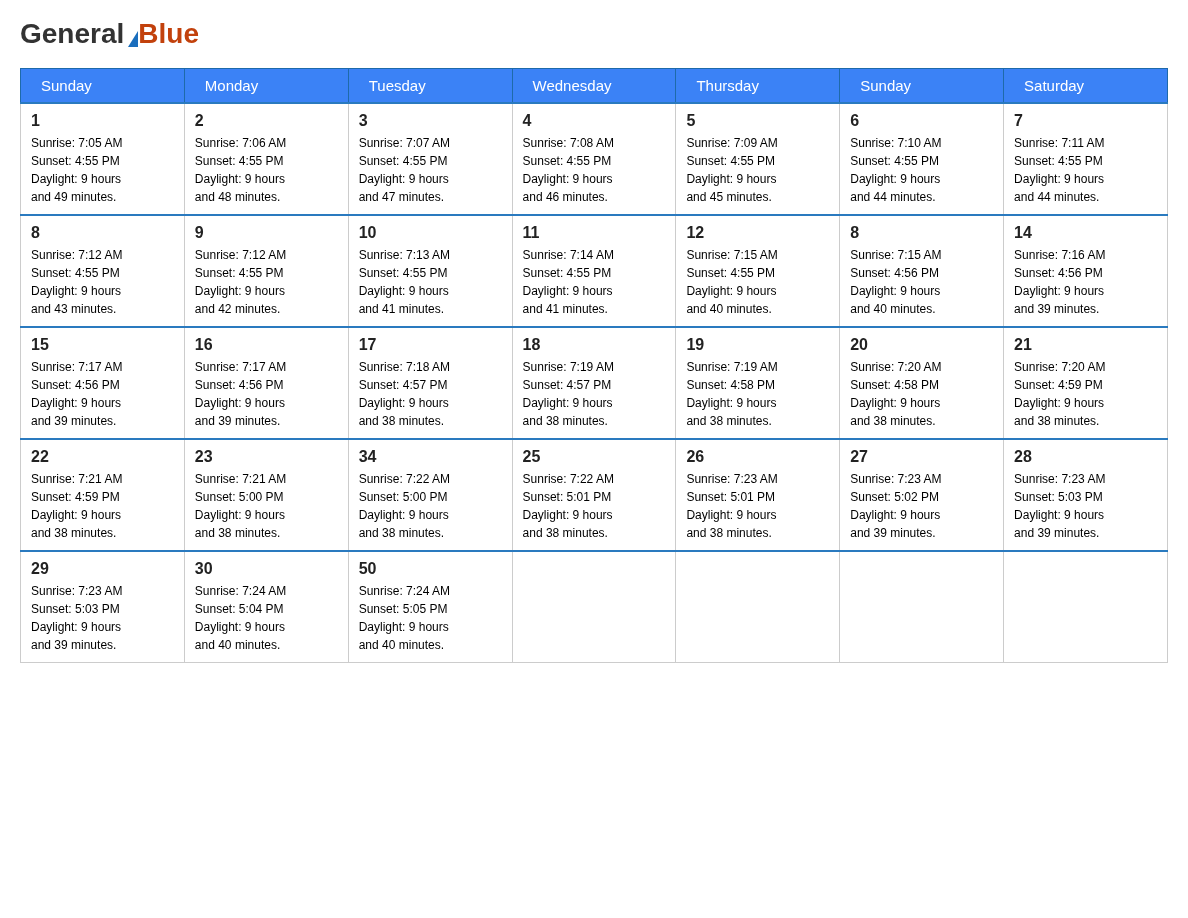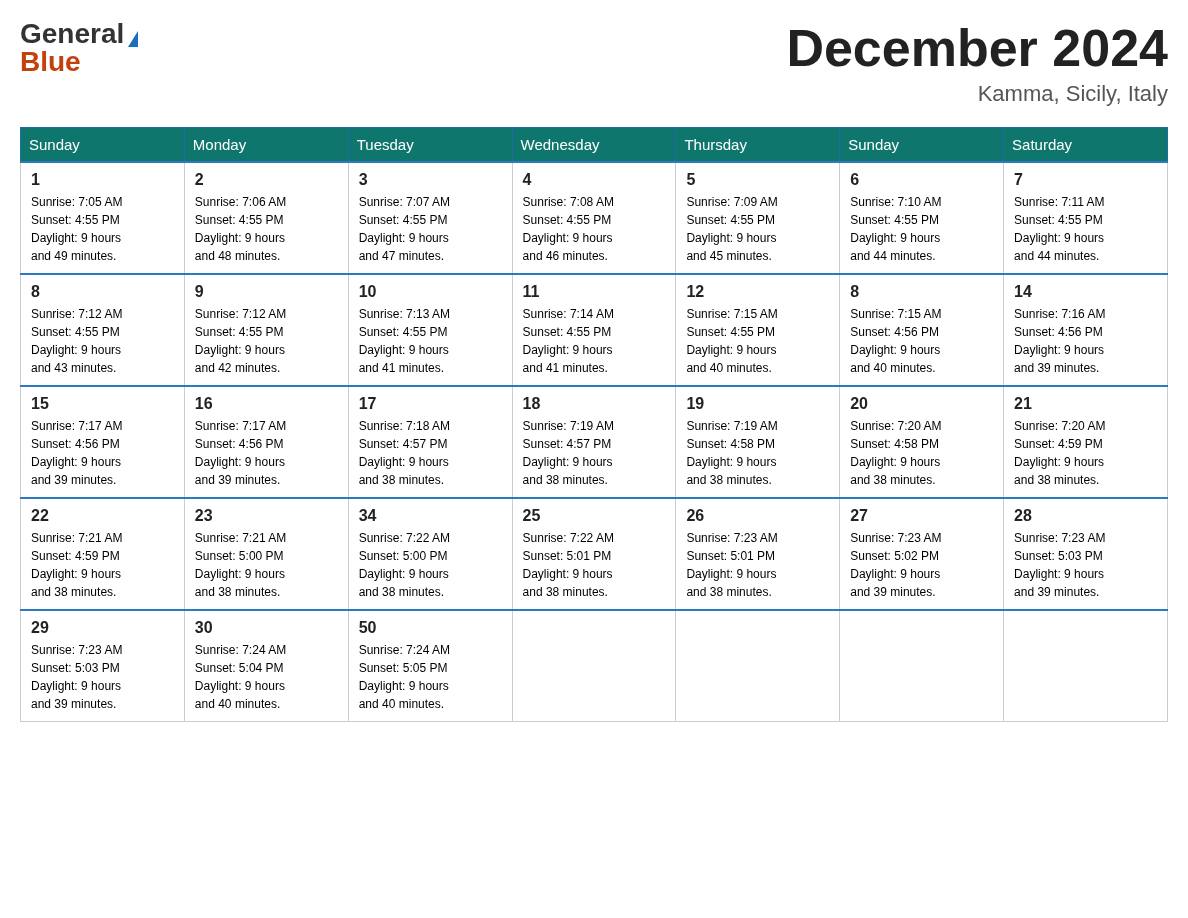--- a/index.html
+++ b/index.html
@@ -18,7 +18,7 @@
     }
     .logo {
       display: flex;
-      flex-direction: column;
+      flex-direction: row;
       align-items: flex-start;
     }
     .logo-general {

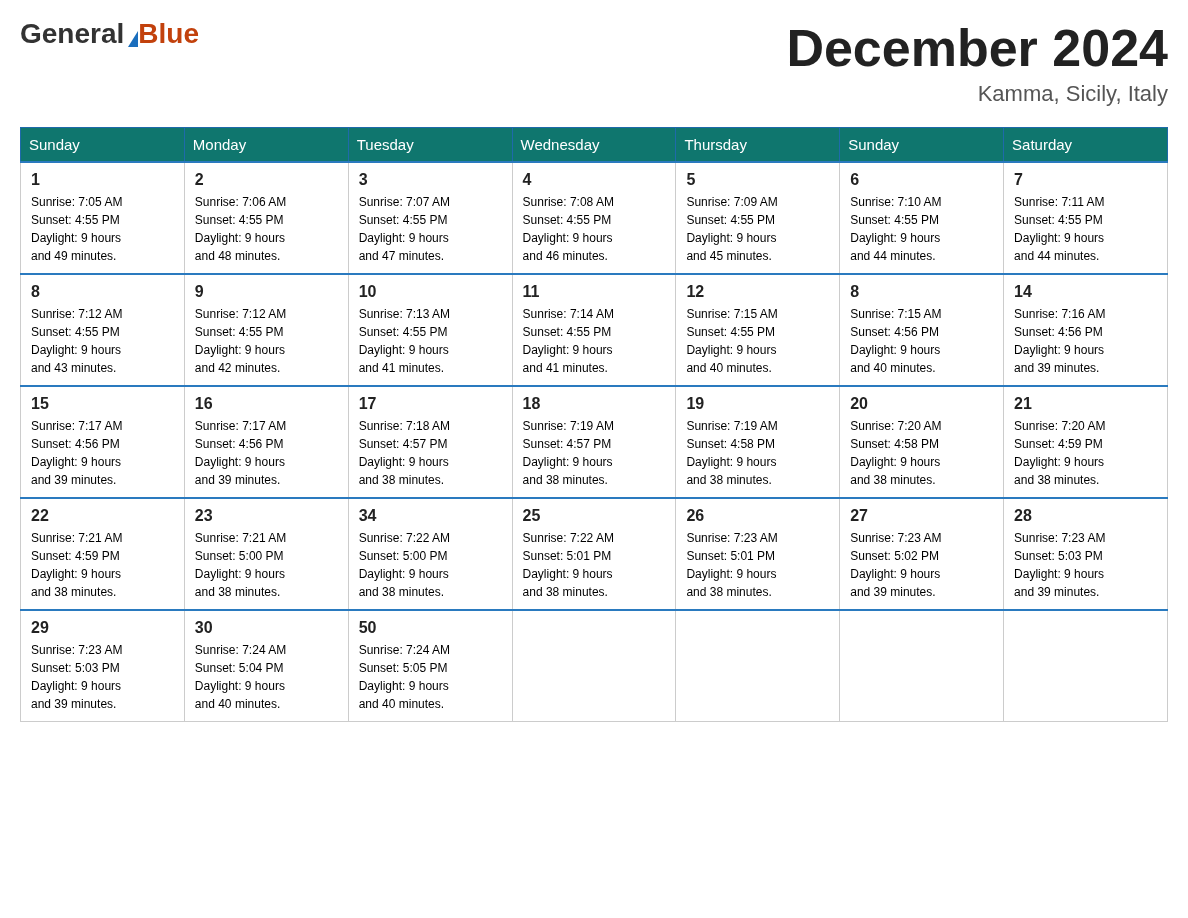--- a/index.html
+++ b/index.html
@@ -106,10 +106,6 @@
     <div>
       <span class="logo-blue">Blue</span>
     </div>
-  </div>
-  <div class="title-section">
-    <div class="month-title">December 2024</div>
-    <div class="location">Kamma, Sicily, Italy</div>
   </div>
 </div>
 

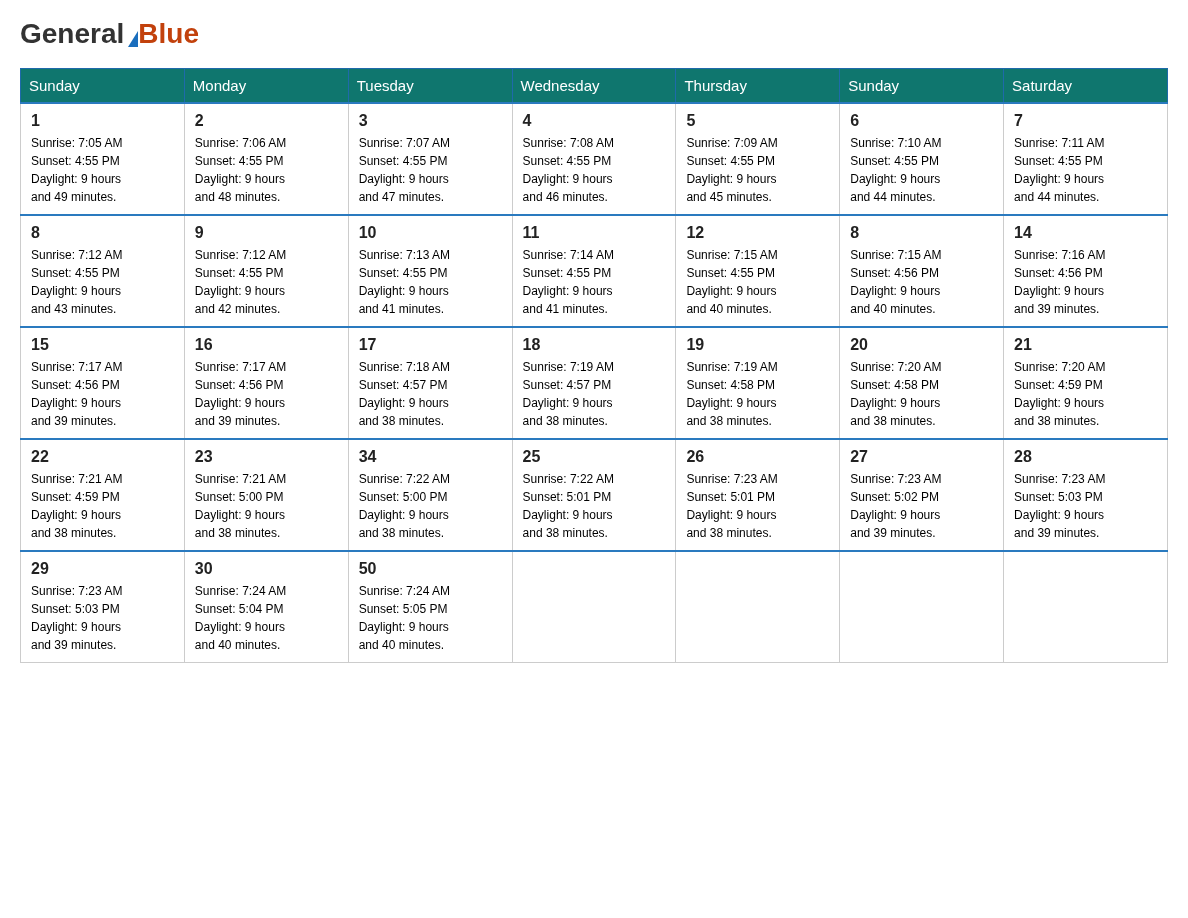--- a/index.html
+++ b/index.html
@@ -62,10 +62,10 @@
       border: 1px solid #ccc;
     }
     .calendar th {
-      background-color: #0f766e;
+      background-color: #3b82f6;
       color: #fff;
       text-align: left;
-      padding: 8px 8px;
+      padding: 8px 20px;
       font-size: 15px;
       font-weight: normal;
       border: 1px solid #1e6aaa;

